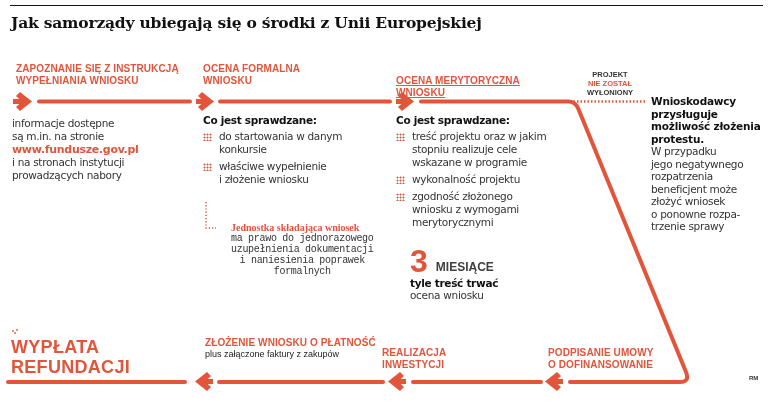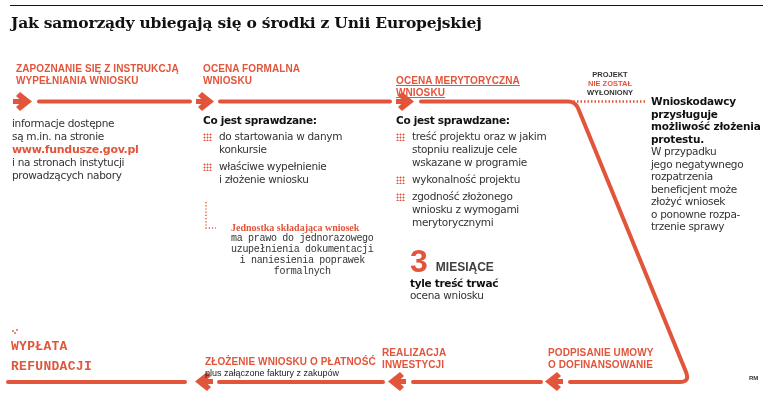--- a/index.html
+++ b/index.html
@@ -23,7 +23,7 @@
   .side-text { font-family: "DejaVu Sans", sans-serif; font-size: 10.5px; line-height: 12.5px; color: #333; letter-spacing: -0.3px; }
   .project-label { font-family: "Liberation Sans", sans-serif; font-size: 7.5px; line-height: 9px; text-align: center; color: #333; font-weight: bold; }
   .project-label .red { color: #e2553b; }
-  .wyplata { font-family: Liberation Mono, monospace; font-weight: bold; font-size: 13px; line-height: 20px; color: #e2553b; letter-spacing: 0.3px; }
+  .wyplata { font-family: Liberation Sans, sans-serif; font-weight: bold; font-size: 18px; line-height: 20px; color: #e2553b; letter-spacing: 0.3px; }
   .sub-small { font-family: "Liberation Sans", sans-serif; font-size: 9px; color: #222; }
   .rm { font-family: "Liberation Sans", sans-serif; font-size: 6px; font-weight: bold; color: #333; }
   svg.flow { position: absolute; left: 0; top: 0; }

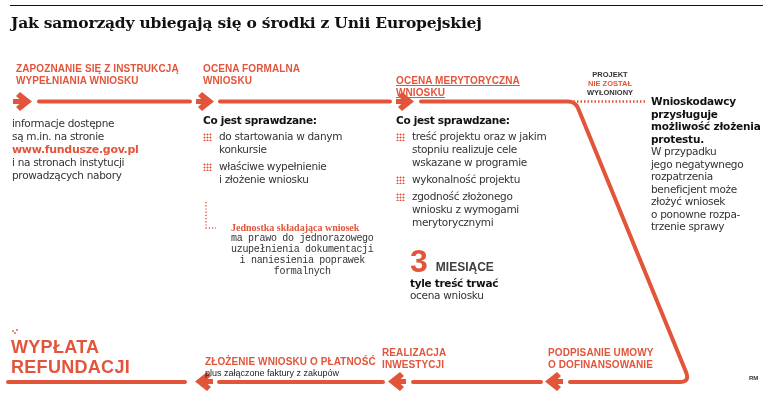--- a/index.html
+++ b/index.html
@@ -178,7 +178,7 @@
   <div>REALIZACJA</div>
   <div>INWESTYCJI</div>
 </div>
-<div class="abs" style="left:205px; top:356px;">
+<div class="abs" style="left:205px; top:337px;">
   <div class="stage">ZŁOŻENIE WNIOSKU O PŁATNOŚĆ</div>
   <div class="sub-small">plus załączone faktury z zakupów</div>
 </div>

